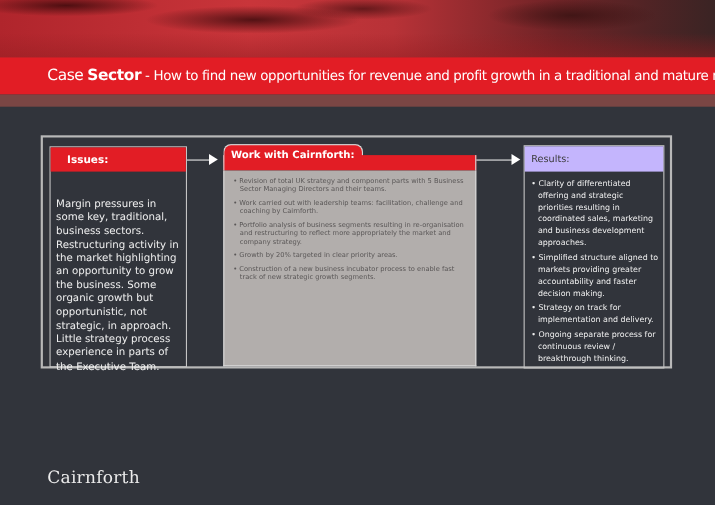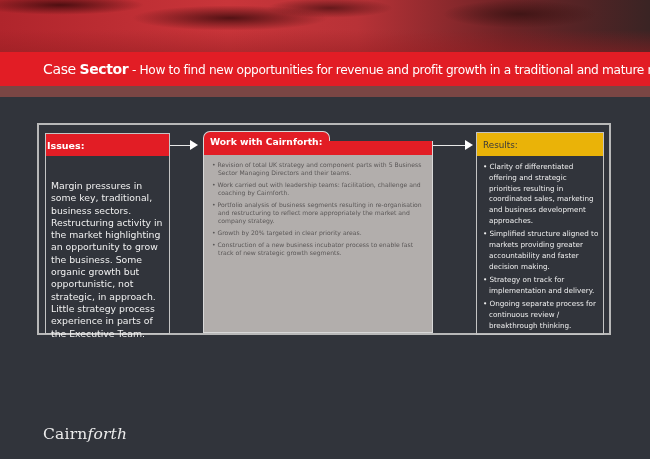--- a/index.html
+++ b/index.html
@@ -47,7 +47,7 @@
   }
   .issues-head {
     background: #e21d25; height: 22px; display: flex; align-items: center;
-    padding-left: 1px; color: #fff; font-weight: bold; font-size: 9.5px;
+    padding-left: 15px; color: #fff; font-weight: bold; font-size: 9.5px;
   }
   .issues-body {
     padding: 24px 4px 0 5px; color: #f0f0f0; font-size: 9.3px; line-height: 12.3px;

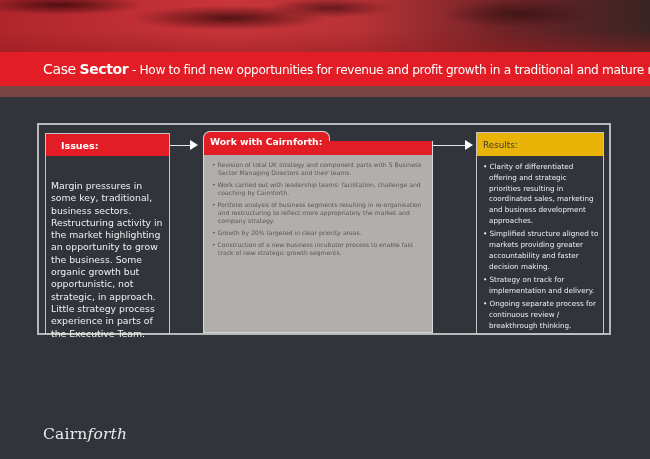--- a/index.html
+++ b/index.html
@@ -82,7 +82,7 @@
     border: 1px solid #c4c4c4; box-sizing: border-box;
   }
   .results-head {
-    background: #eab308; height: 23px; display: flex; align-items: center; padding-left: 6px;
+    background: #c4b5fd; height: 23px; display: flex; align-items: center; padding-left: 6px;
     color: #3a3a3a; font-size: 8.8px;
   }
   .results-body { padding: 6px 4px 0 6px; }

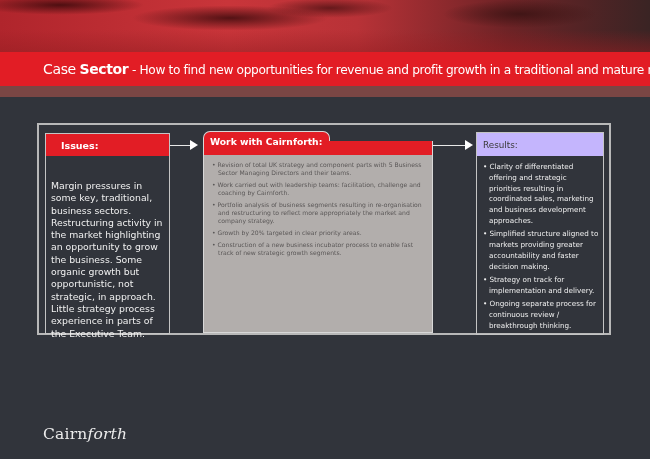--- a/index.html
+++ b/index.html
@@ -102,7 +102,7 @@
     position: absolute; left: 43px; top: 425px; color: #ececec; font-size: 15.5px;
     font-family: "DejaVu Serif", serif; letter-spacing: 0.2px;
   }
-  .logo .ital { font-style: italic; }
+  .logo .ital { }
 </style>
 </head>
 <body>

